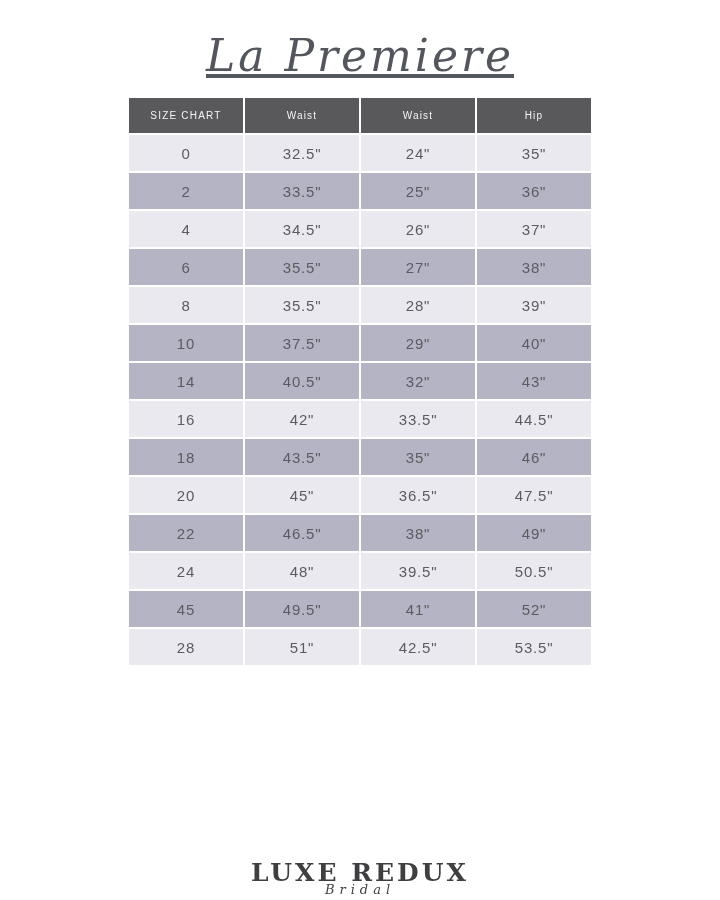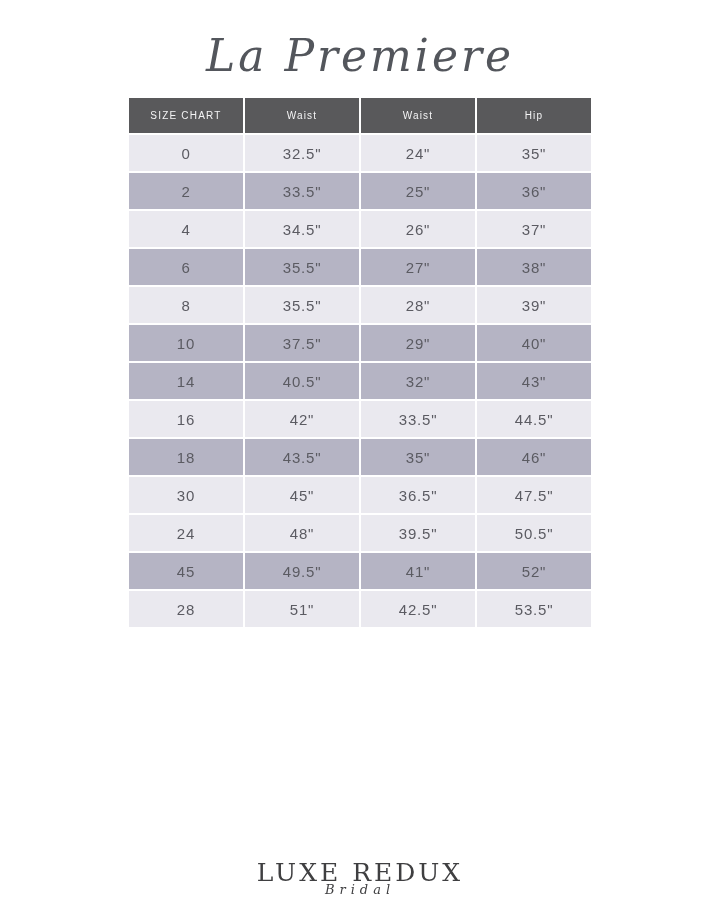--- a/index.html
+++ b/index.html
@@ -32,6 +32,7 @@
     font-size: 44px;
     letter-spacing: 3px;
     color: var(--title-text);
+    text-decoration: underline;
   }
 
   table.size-table {

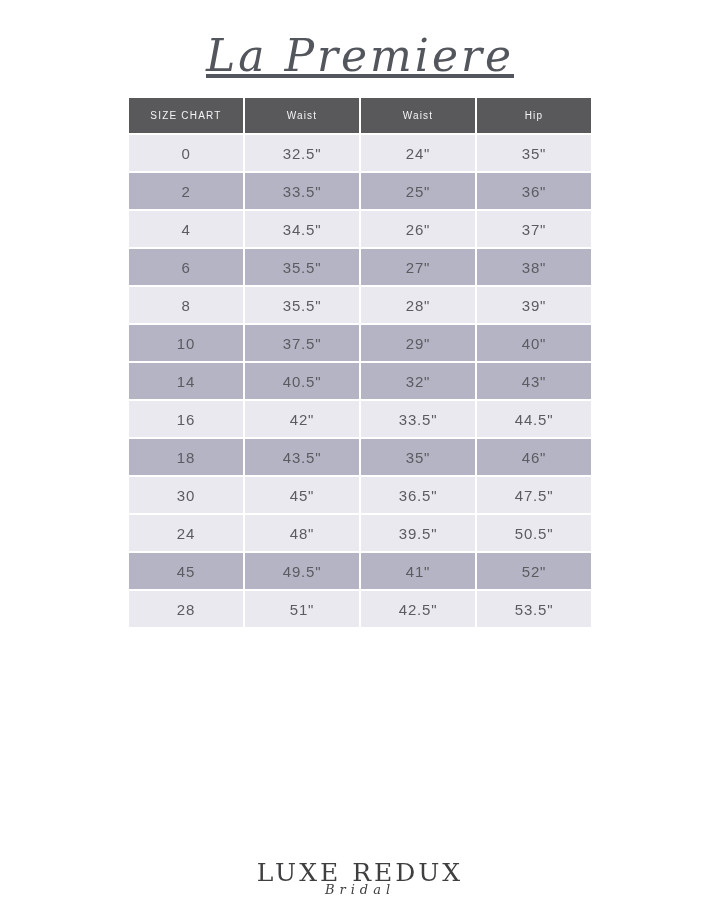--- a/index.html
+++ b/index.html
@@ -158,7 +158,7 @@
           <td>46"</td>
         </tr>
         <tr class="row-light">
-          <td>30</td>
+          <td>20</td>
           <td>45"</td>
           <td>36.5"</td>
           <td>47.5"</td>

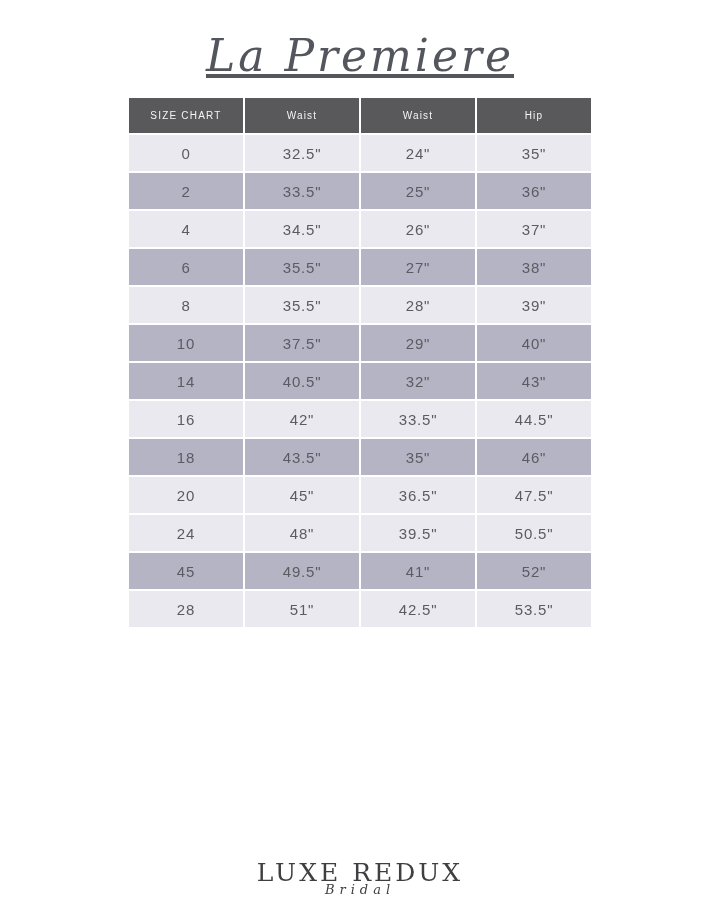--- a/index.html
+++ b/index.html
@@ -163,6 +163,12 @@
           <td>36.5"</td>
           <td>47.5"</td>
         </tr>
+        <tr class="row-dark">
+          <td>22</td>
+          <td>46.5"</td>
+          <td>38"</td>
+          <td>49"</td>
+        </tr>
         <tr class="row-light">
           <td>24</td>
           <td>48"</td>

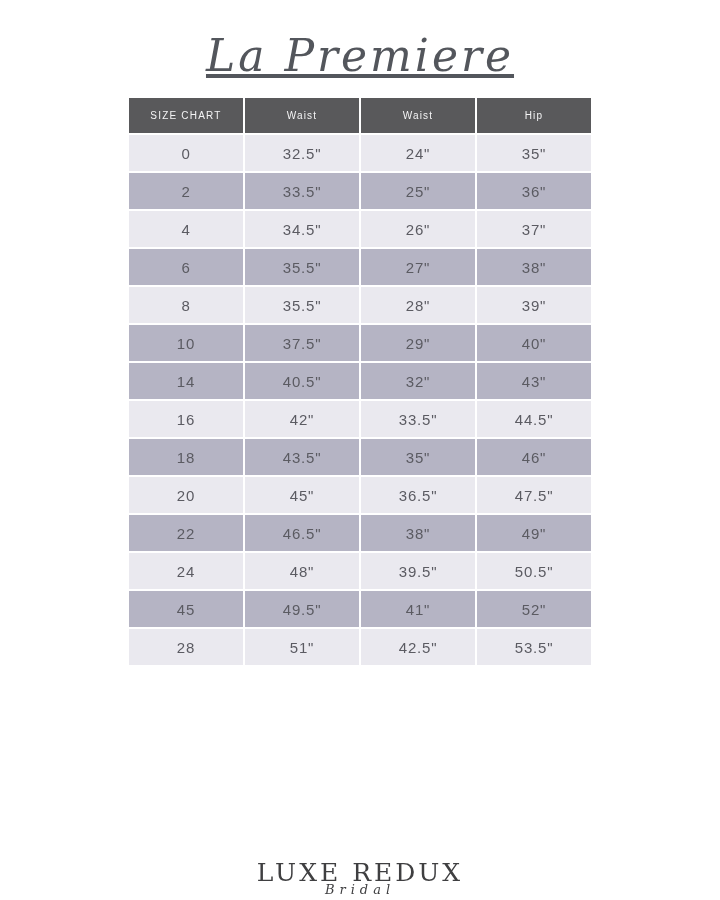--- a/index.html
+++ b/index.html
@@ -72,7 +72,7 @@
   }
   .logo-main {
     font-family: "DejaVu Serif", serif;
-    font-weight: normal;
+    font-weight: bold;
     font-size: 25px;
     letter-spacing: 3px;
     line-height: 26px;

